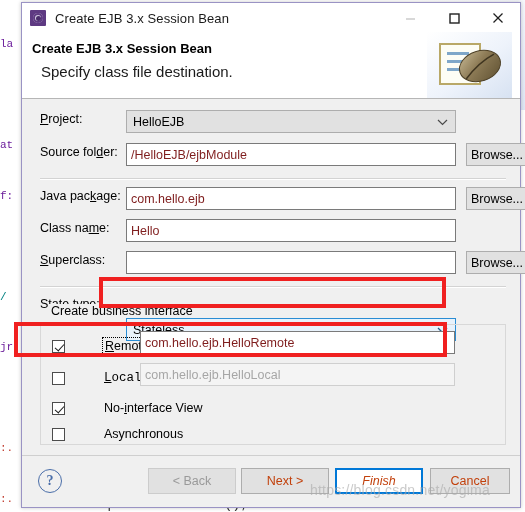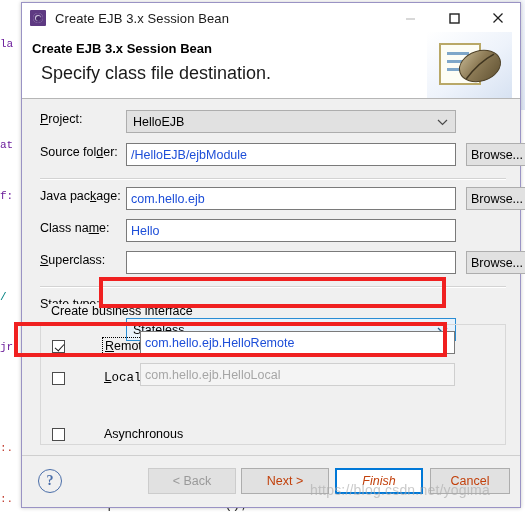--- a/index.html
+++ b/index.html
@@ -133,7 +133,7 @@
   .banner-sub {
     position: absolute;
     left: 19px; top: 30px;
-    font-size: 18px;
+    font-size: 15px;
     color: #1a1a1a;
   }
   .banner-img {

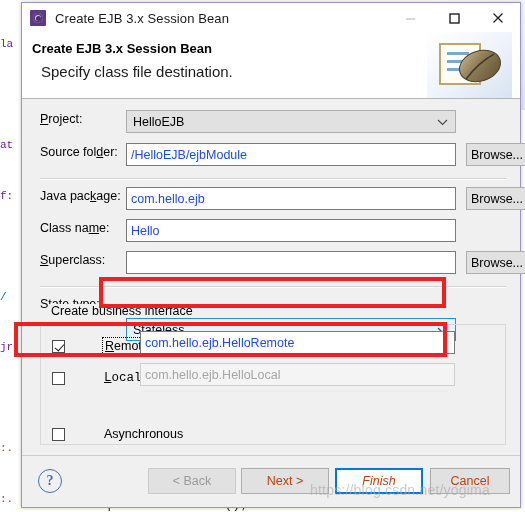--- a/index.html
+++ b/index.html
@@ -167,7 +167,7 @@
   input.txt {
     font-family: "Liberation Sans", sans-serif;
     font-size: 12.5px;
-    color: #1d4ed8;
+    color: #7f1d1d;
     background: #ffffff;
     border: 1px solid #7a7a7a;
     padding: 0 4px;

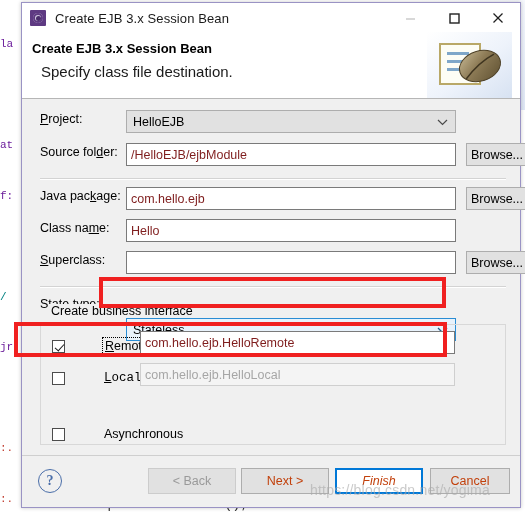--- a/index.html
+++ b/index.html
@@ -515,6 +515,10 @@
       </div>
       <input class="txt" style="position: absolute; left: 118px; top: 264px; width: 315px;" disabled="" value="com.hello.ejb.HelloLocal">
 
+      <div class="cbrow" style="left:30px; top:296px;">
+        <span class="cb checked"></span>
+        <span class="cb-label">No-<u>i</u>nterface View</span>
+      </div>
 
       <div class="cbrow" style="left:30px; top:322px;">
         <span class="cb"></span>

